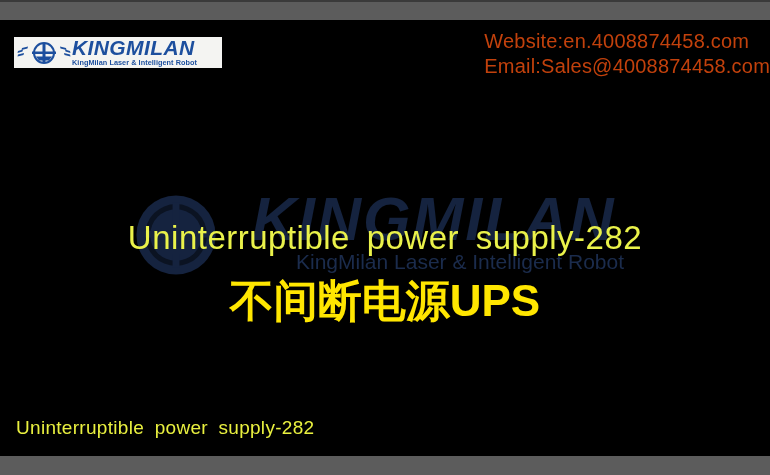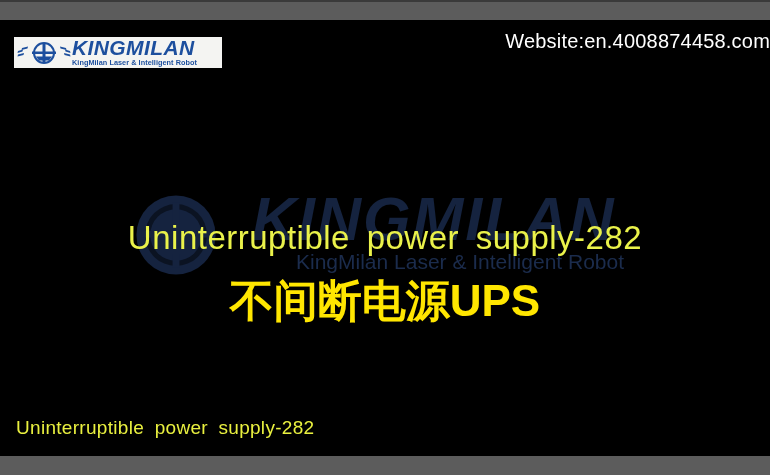--- a/index.html
+++ b/index.html
@@ -133,7 +133,7 @@
     text-align: left;
   }
   .contact-line {
-    color: #ffffff;
+    color: #c2410c;
     font-size: 20px;
     line-height: 25px;
     letter-spacing: 0.2px;

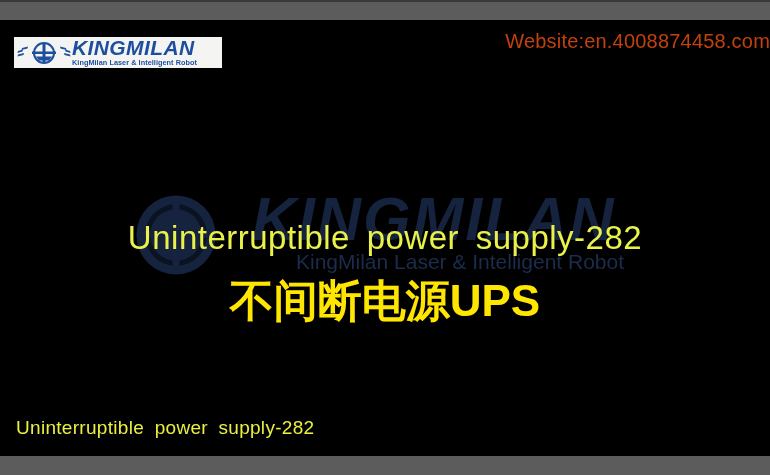--- a/index.html
+++ b/index.html
@@ -225,6 +225,7 @@
 
   <div class="contact">
     <div class="contact-line">Website:en.4008874458.com</div>
+    <div class="contact-line">Email:Sales@4008874458.com</div>
   </div>
 
   <div class="title-en">Uninterruptible  power  supply-282</div>

